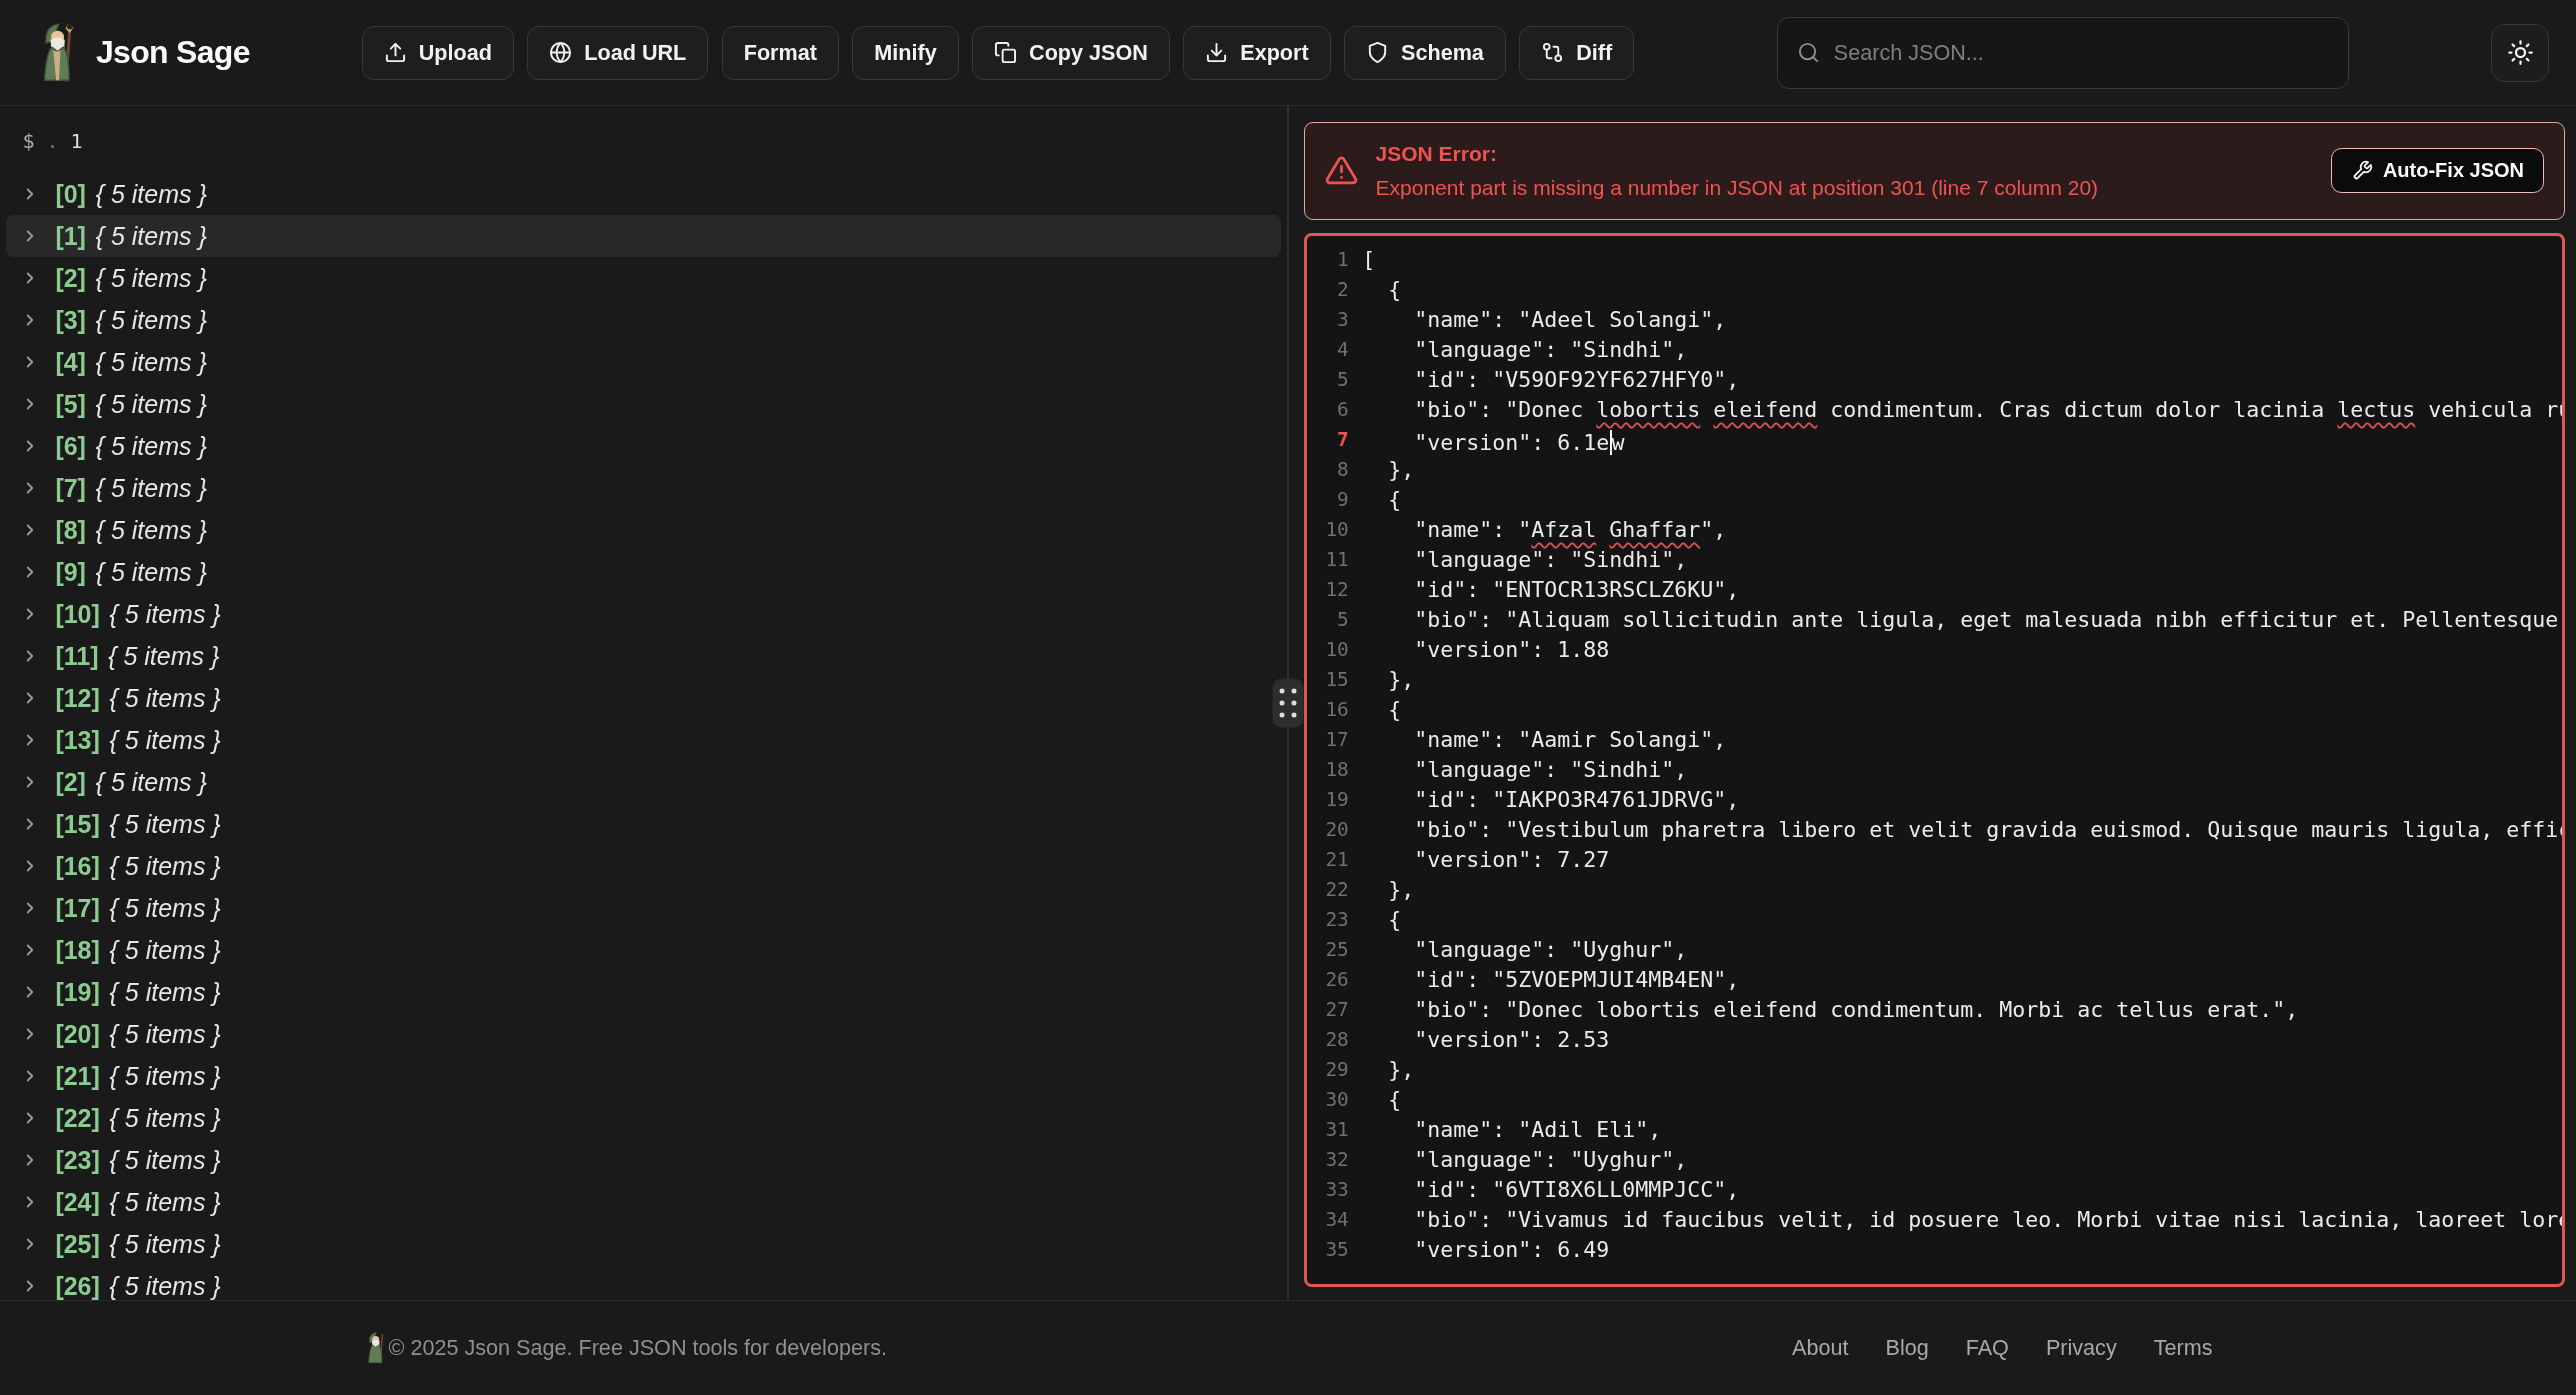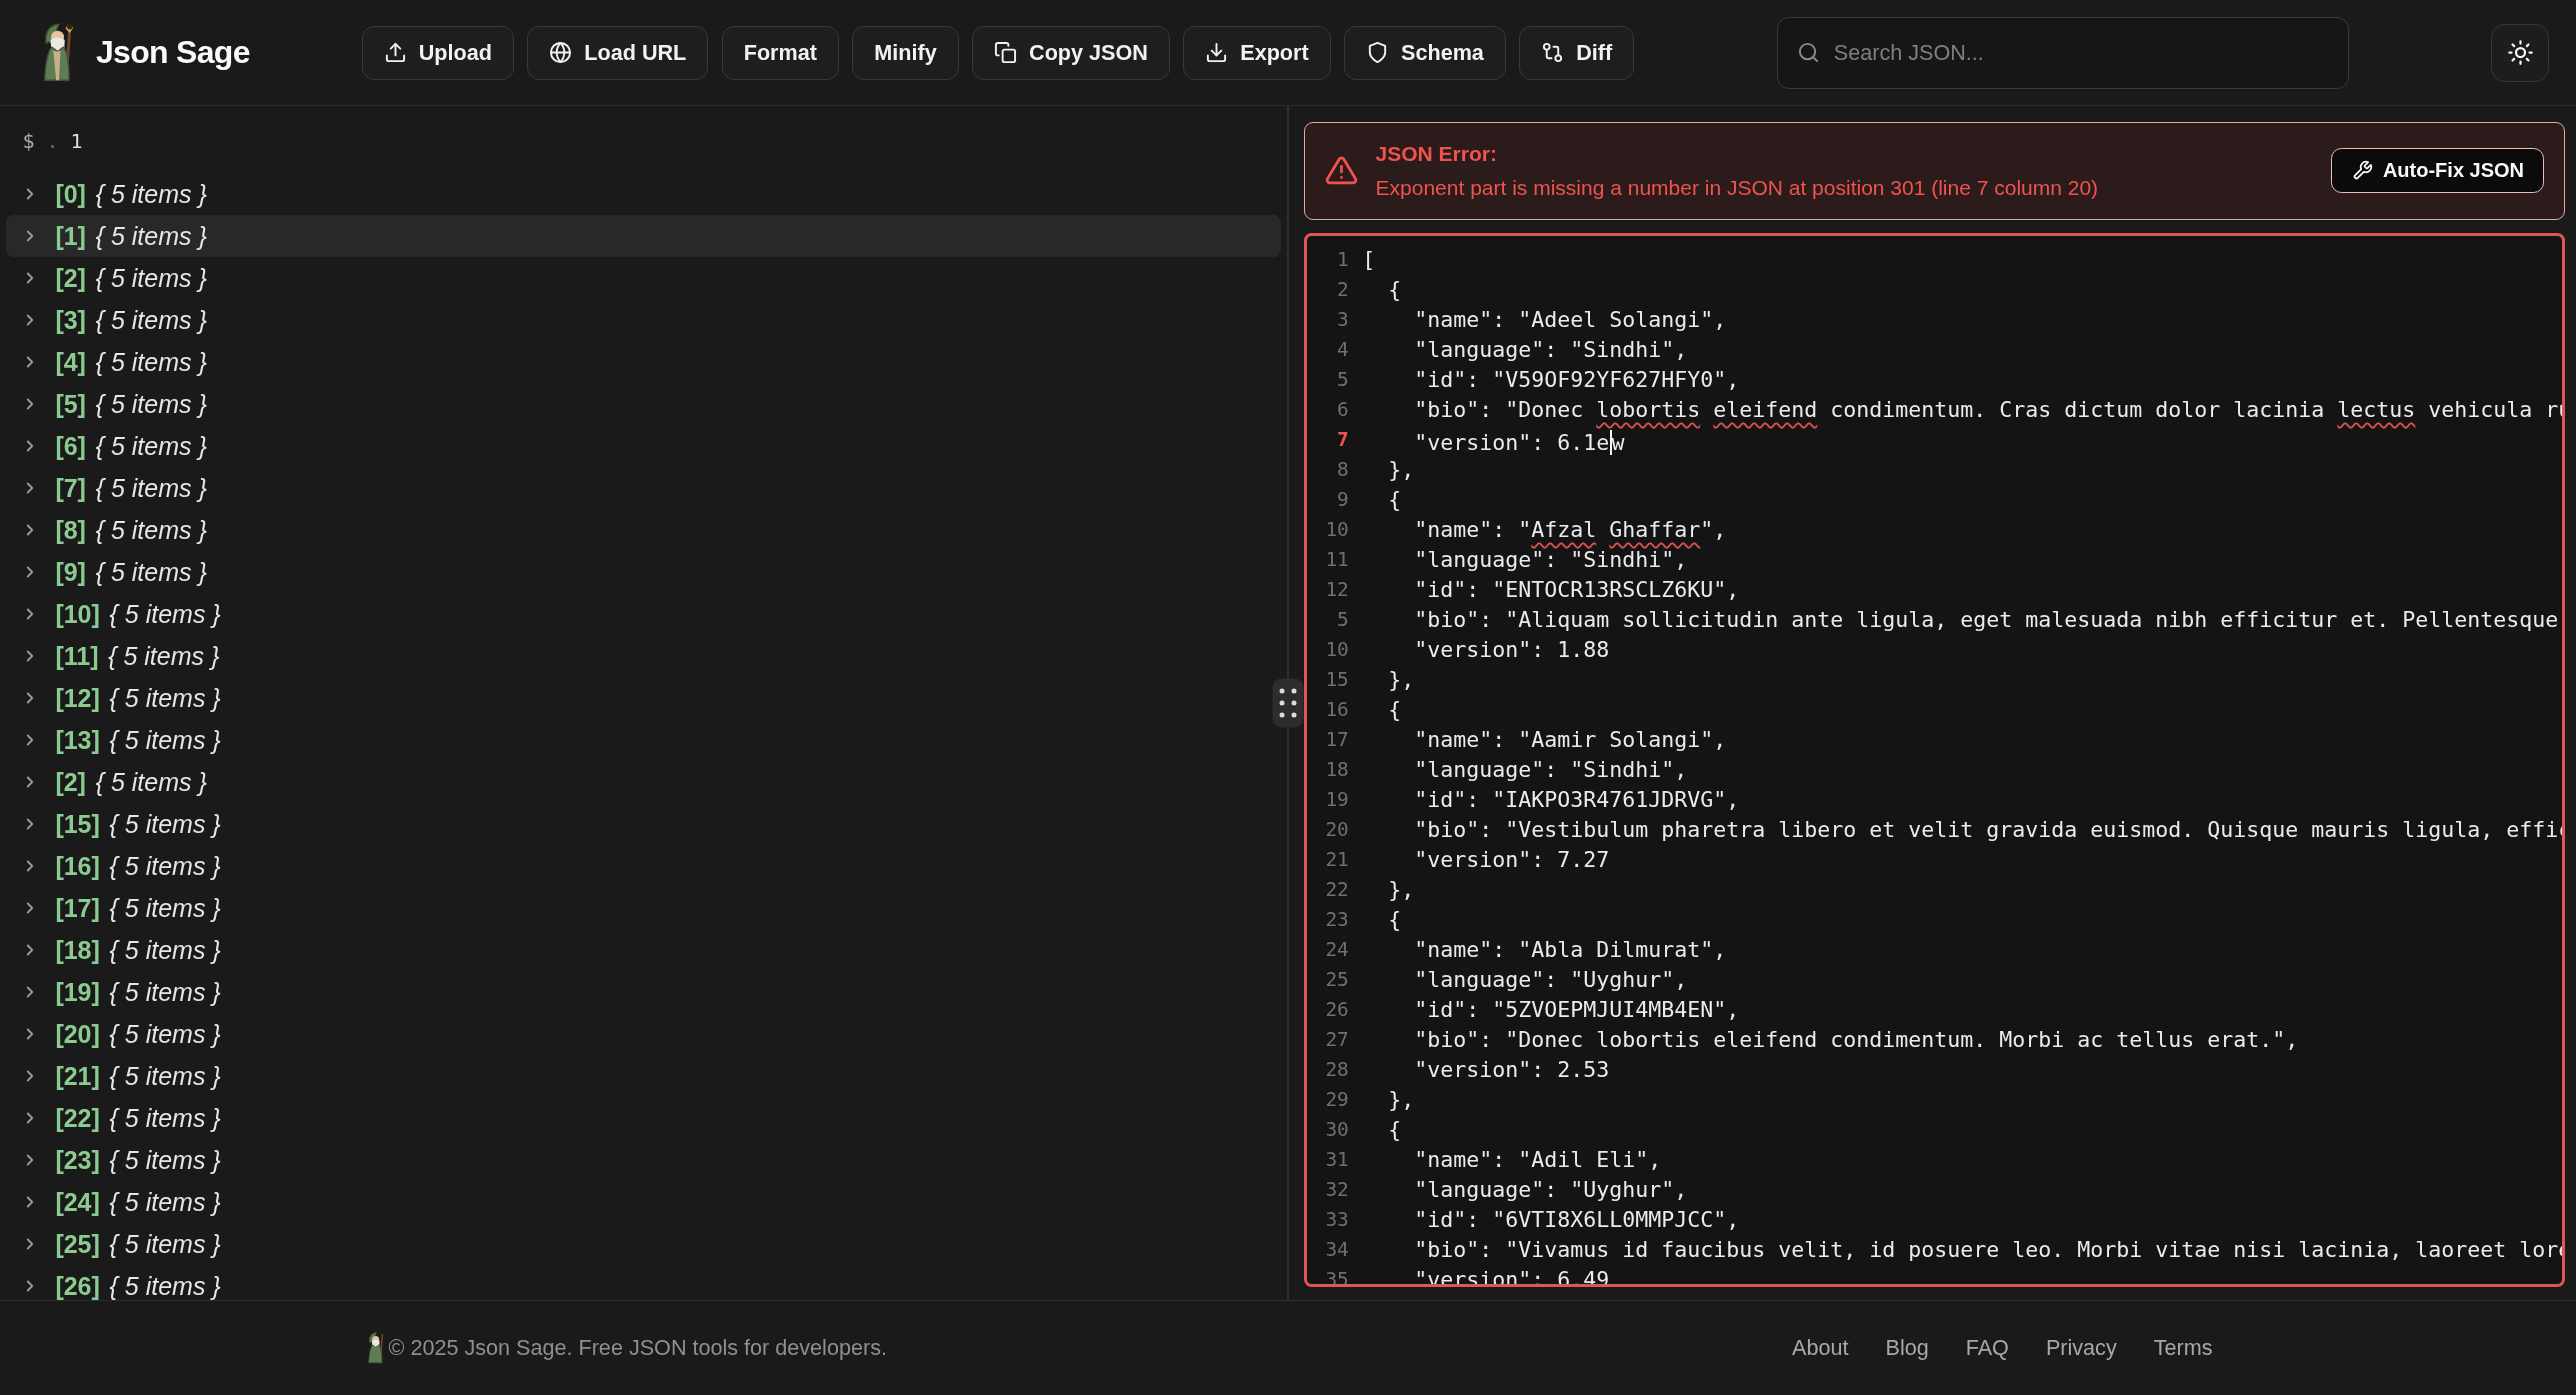--- a/index.html
+++ b/index.html
@@ -497,7 +497,6 @@
           <div class="code-line"><span class="ln">21</span><span class="code">    "version": 7.27</span></div>
           <div class="code-line"><span class="ln">22</span><span class="code">  },</span></div>
           <div class="code-line"><span class="ln">23</span><span class="code">  {</span></div>
-          <div class="code-line"><span class="ln">24</span><span class="code">    "name": "Abla Dilmurat",</span></div>
           <div class="code-line"><span class="ln">25</span><span class="code">    "language": "Uyghur",</span></div>
           <div class="code-line"><span class="ln">26</span><span class="code">    "id": "5ZVOEPMJUI4MB4EN",</span></div>
           <div class="code-line"><span class="ln">27</span><span class="code">    "bio": "Donec lobortis eleifend condimentum. Morbi ac tellus erat.",</span></div>

